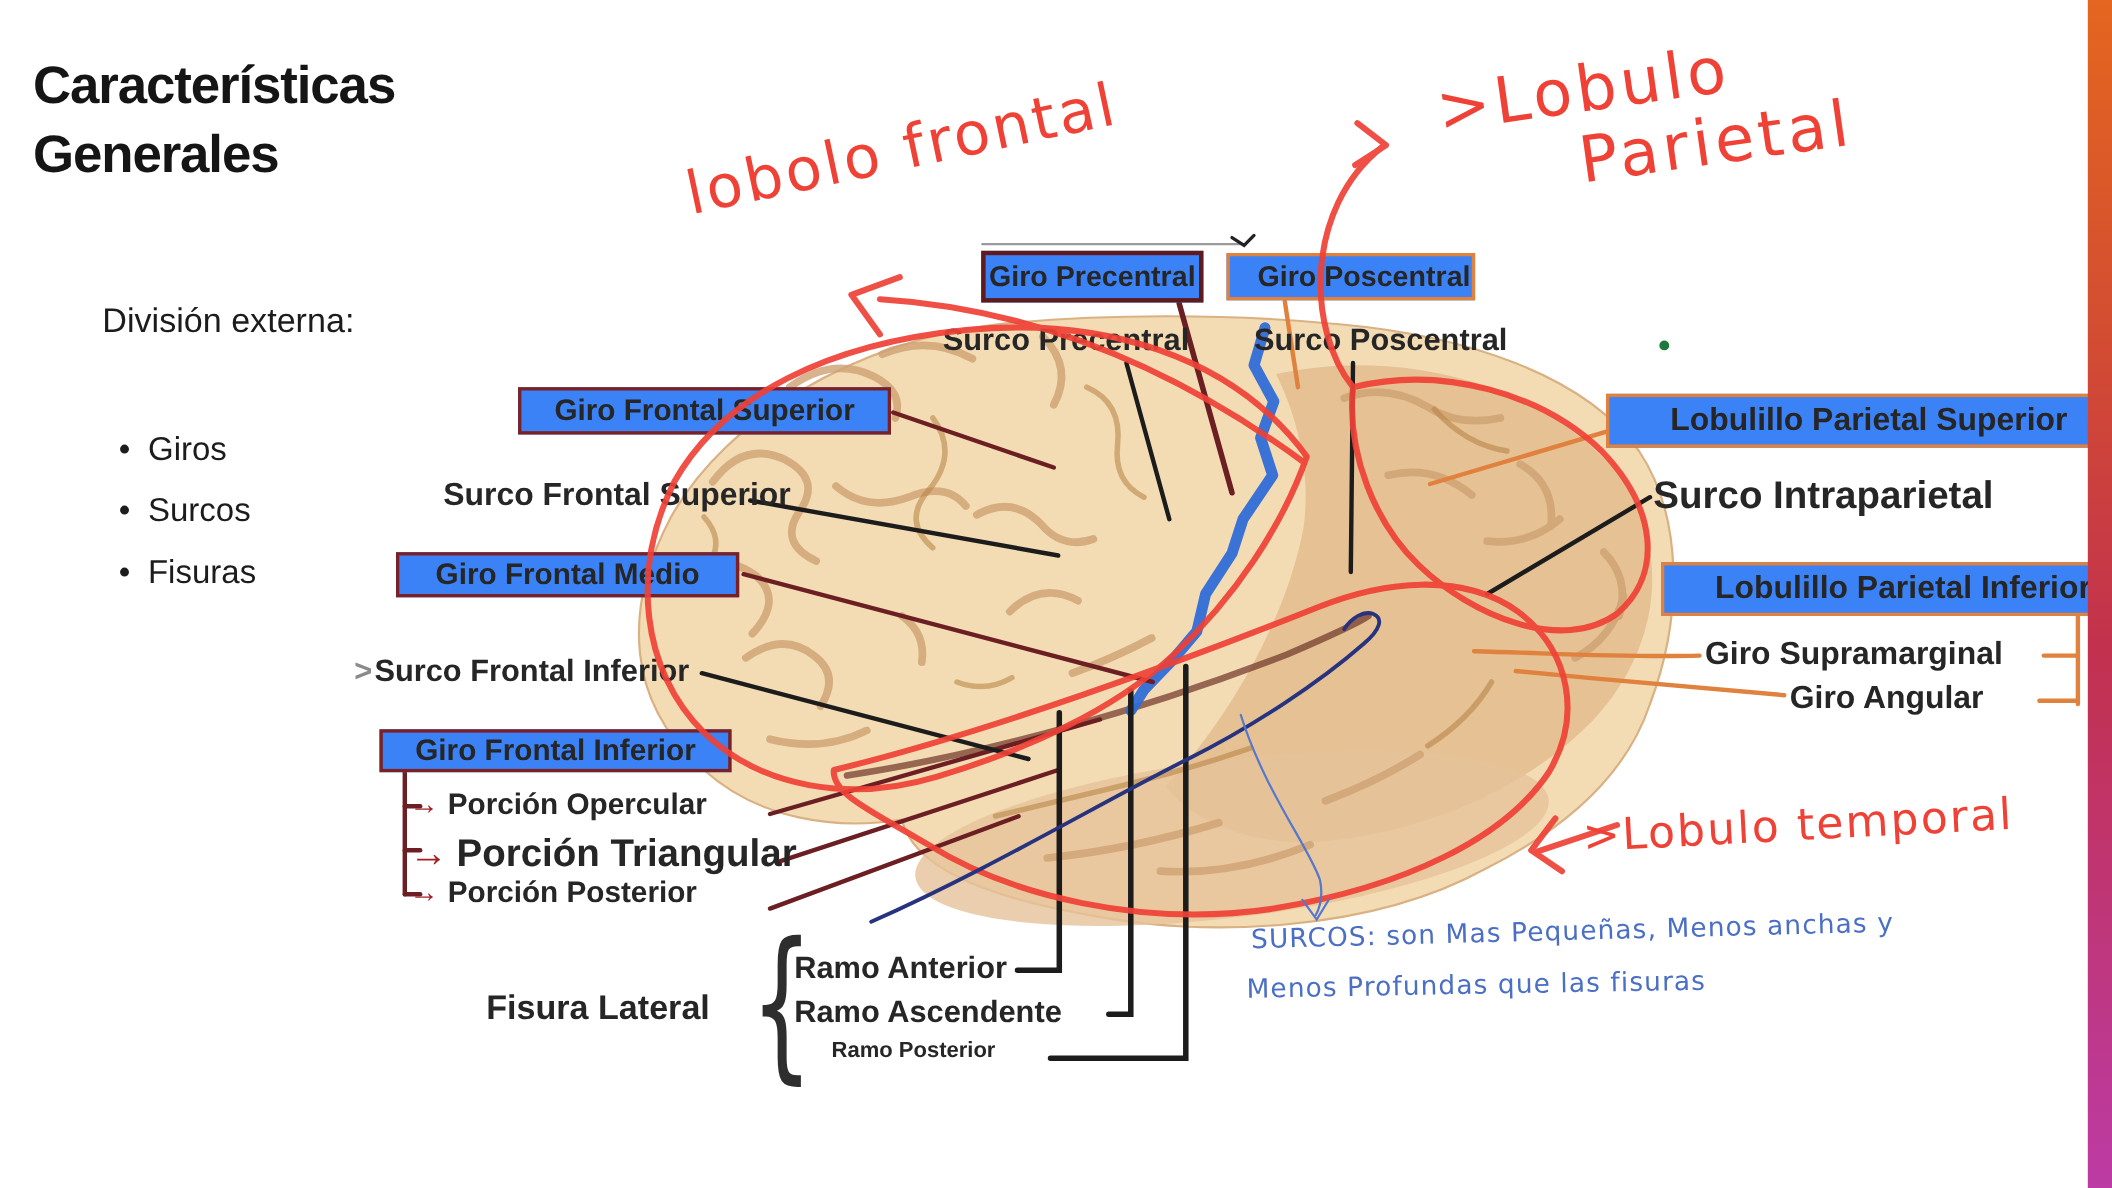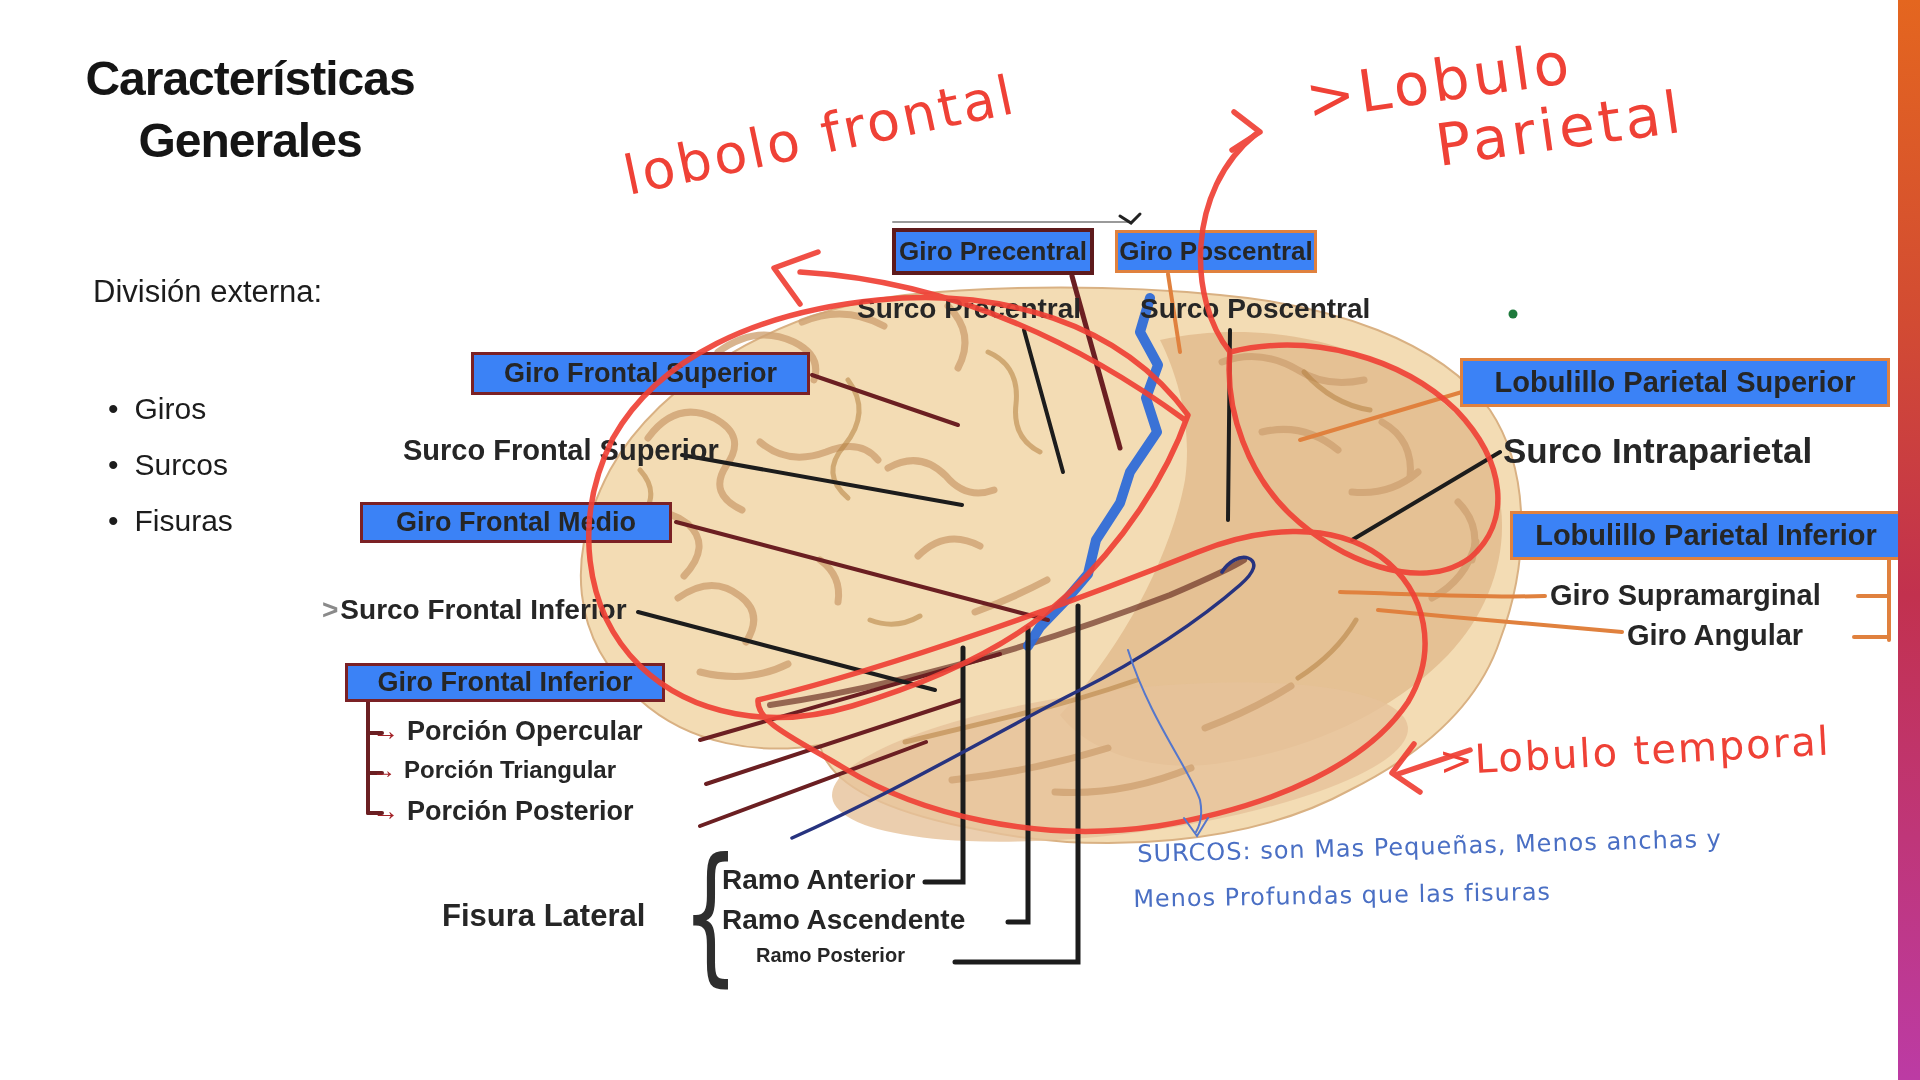--- a/index.html
+++ b/index.html
@@ -9,7 +9,7 @@
   #base-layer{z-index:1;}
   #pen-layer{z-index:3;pointer-events:none;}
   
-  .title{position:absolute;left:30px;top:48px;width:440px;text-align:center;z-index:2;
+  .title{position:absolute;left:30px;top:48px;width:440px;text-align:left;z-index:2;
          font-weight:800;font-size:48px;line-height:62px;letter-spacing:-1px;color:#151515;}
   .heading{position:absolute;left:93px;top:274px;font-size:31px;color:#1c1c1c;z-index:2;}
   .bullet-row{position:absolute;left:108px;font-size:30px;color:#1c1c1c;z-index:2;white-space:nowrap;}

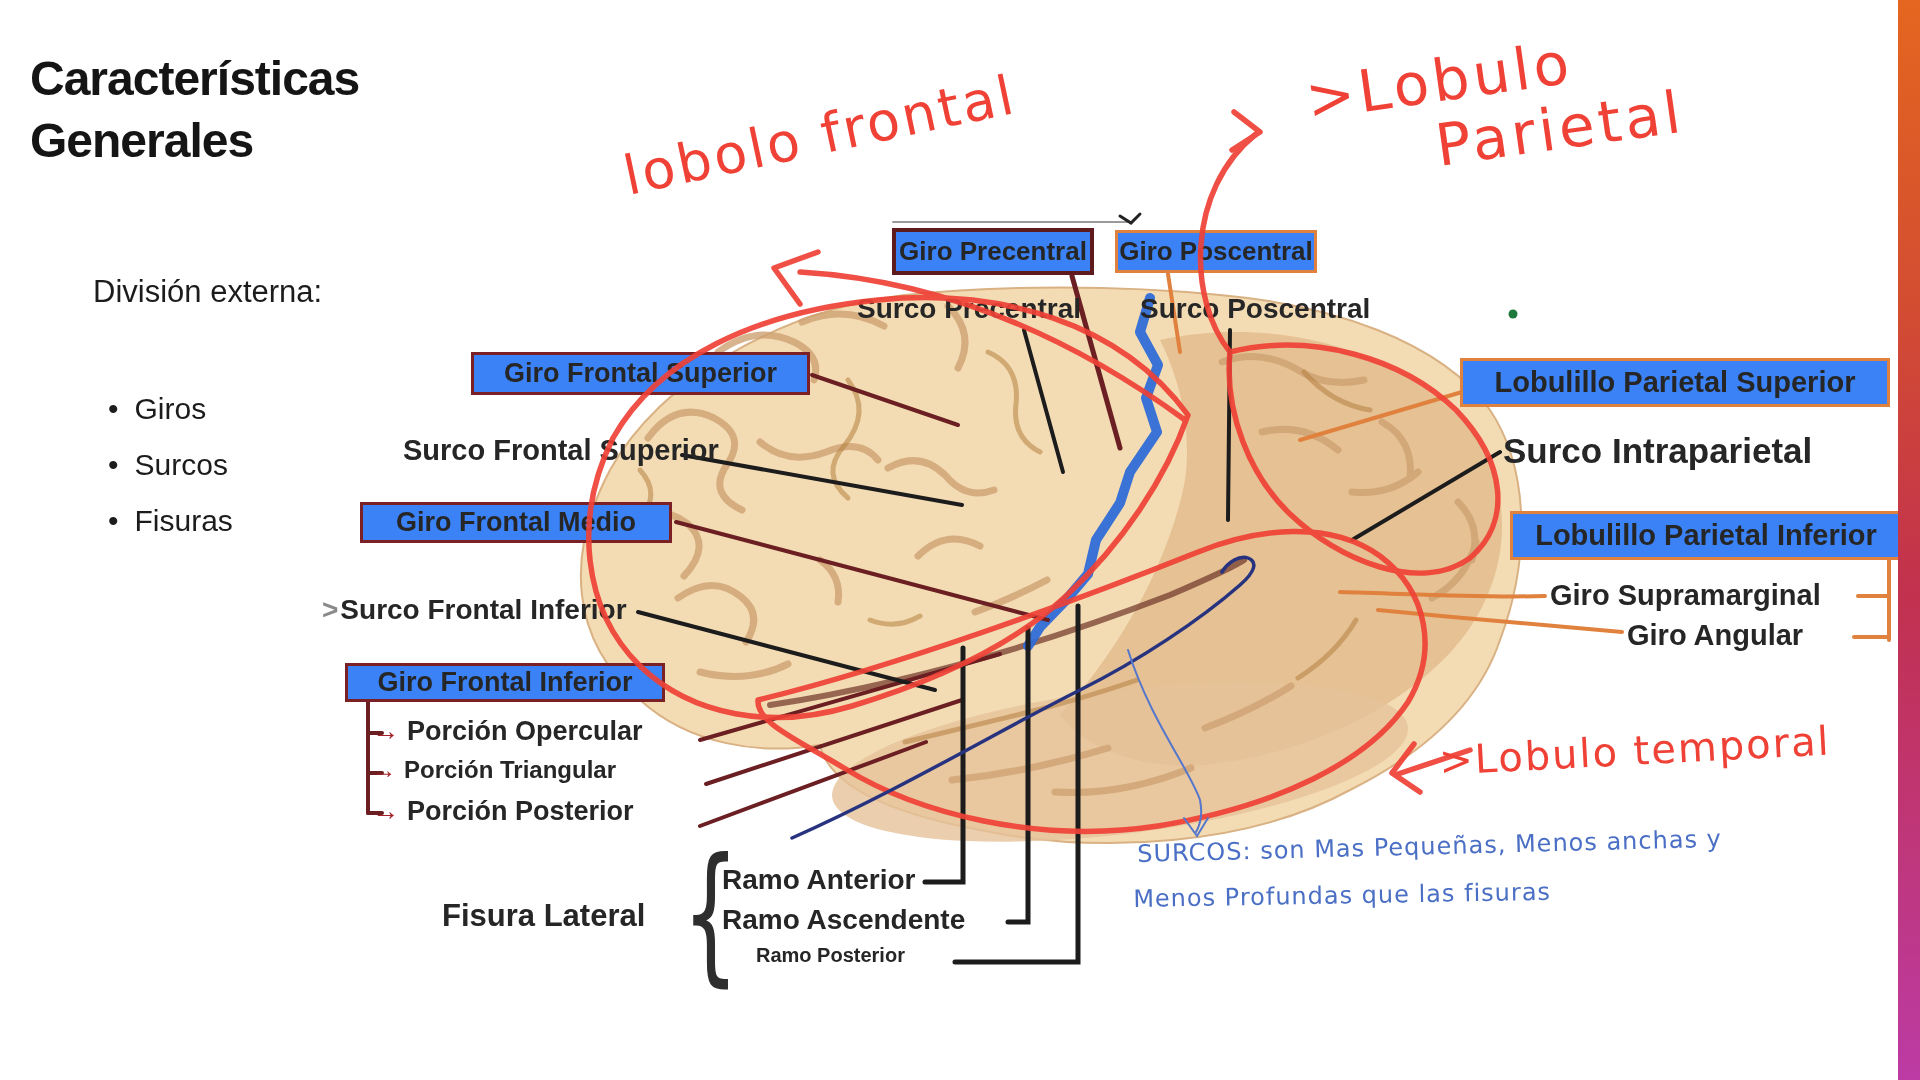--- a/index.html
+++ b/index.html
@@ -19,7 +19,7 @@
   .boxed{display:flex;align-items:center;justify-content:center;background:#3b82f6;}
   .maroon{border:3px solid #7B2125;}
   .maroon-thick{border:4px solid #5E1A1C;}
-  .orangeb{border:3px solid #E0813E;}
+  .orangeb{border:3px solid #E0813E;padding-left:24px;}
   .arrow-ch{color:#A32126;margin-right:8px;}
   .gray-ch{color:#8a8a8a;margin-right:2px;}
   .brace{position:absolute;left:682px;top:843px;font-family:"DejaVu Sans",sans-serif;

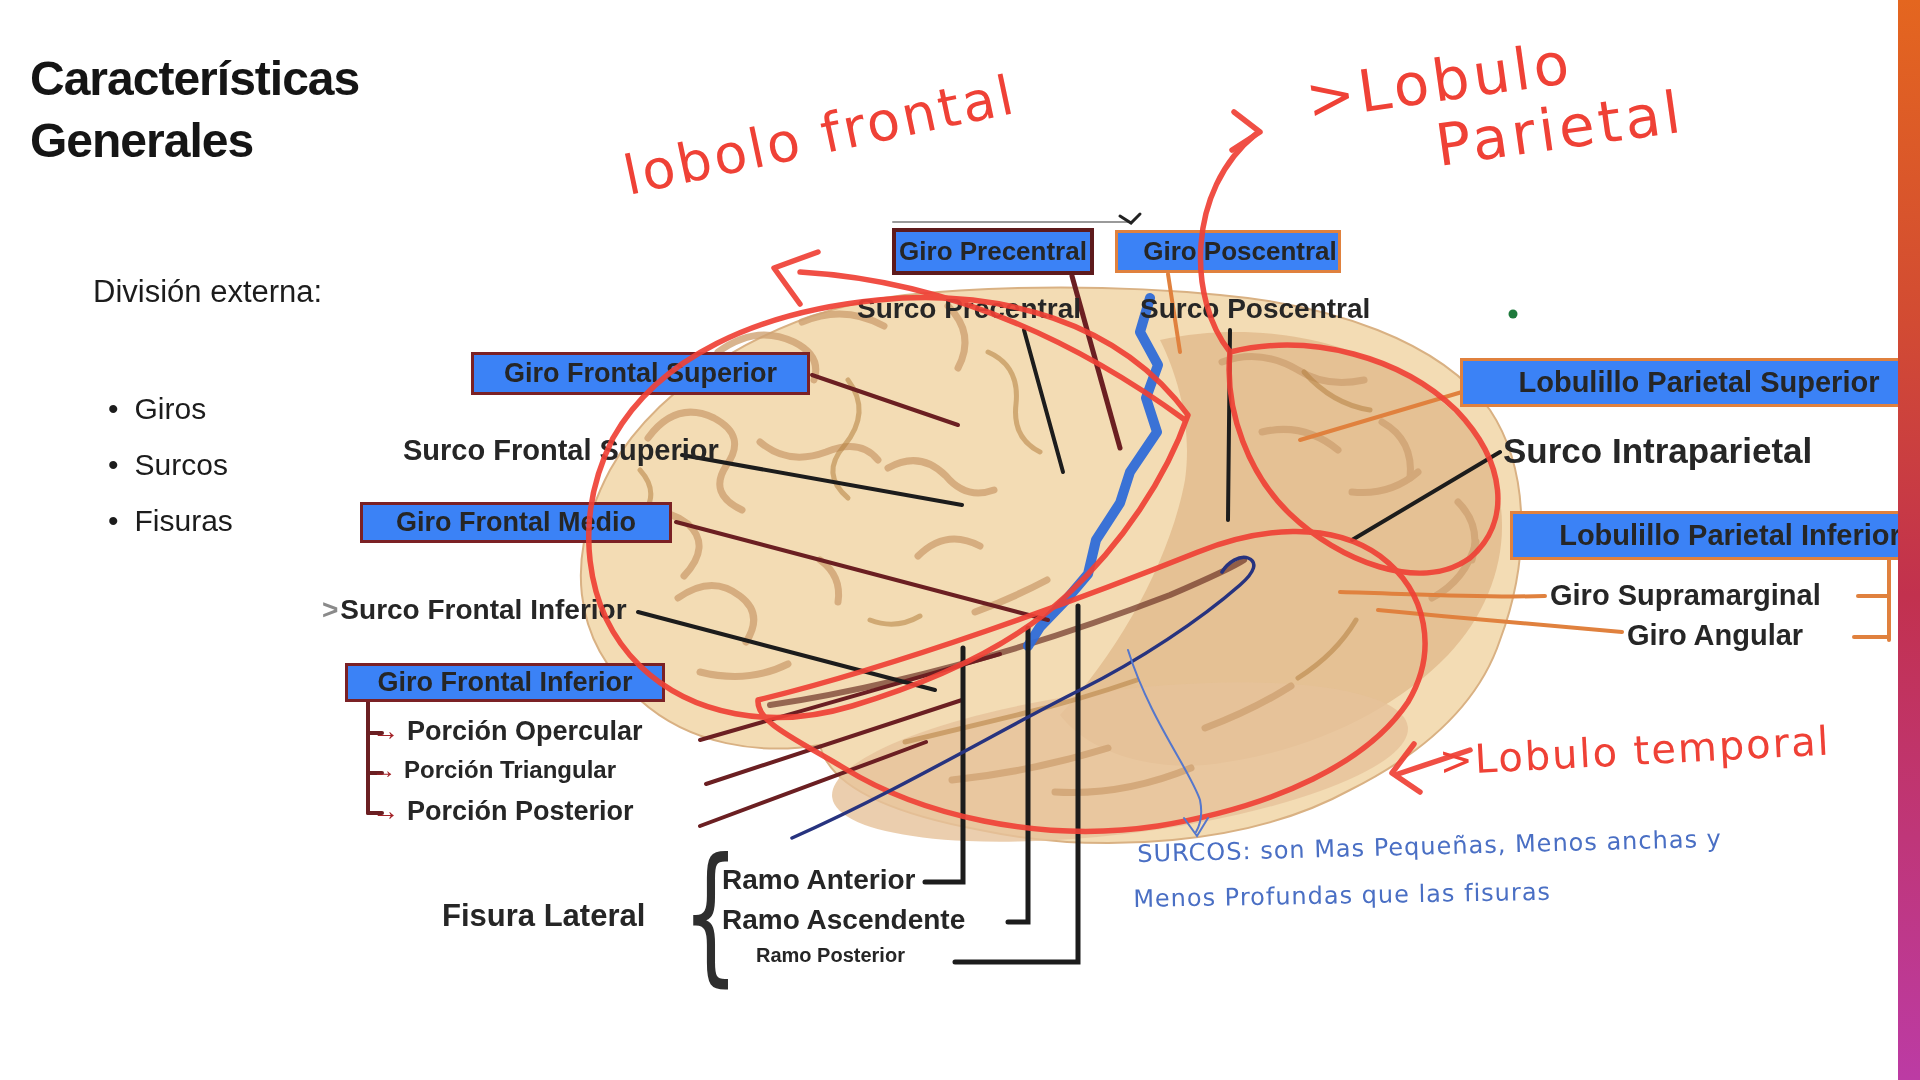--- a/index.html
+++ b/index.html
@@ -165,7 +165,7 @@
   <div class="lbl" style="left:372px;top:716px;font-size:27px">
     <span class="arrow-ch">→</span><span>Porción Opercular</span>
   </div>
-  <div class="lbl" style="left:372px;top:756px;font-size:24px">
+  <div class="lbl" style="left:372px;top:756px;font-size:35px">
     <span class="arrow-ch">→</span><span>Porción Triangular</span>
   </div>
   <div class="lbl" style="left:372px;top:796px;font-size:27px">

